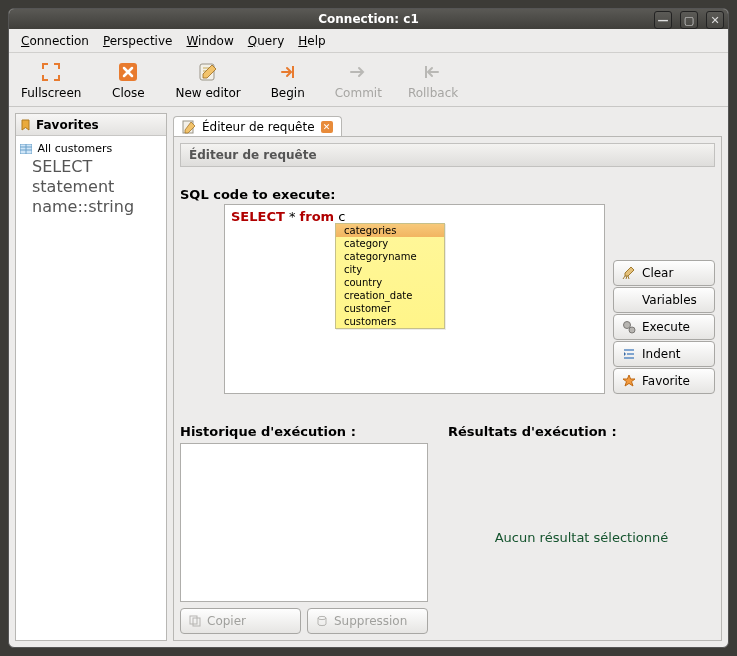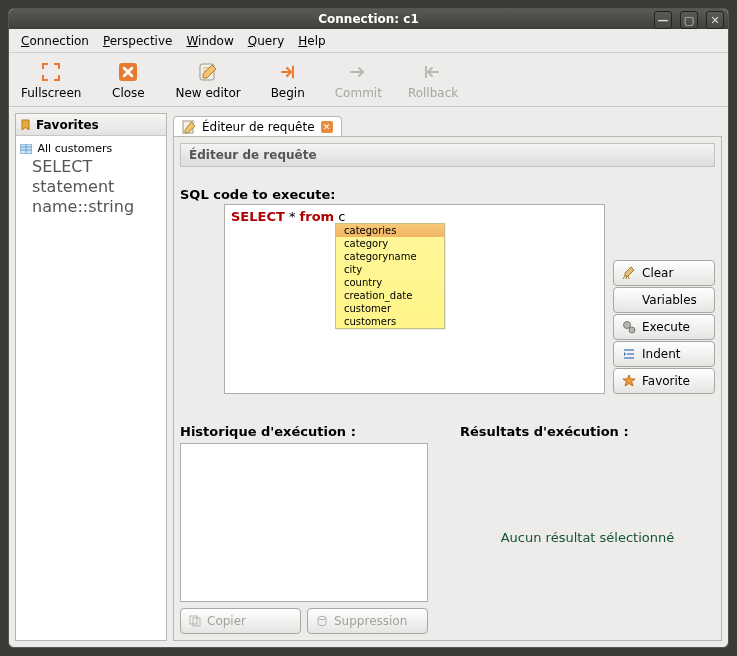--- a/index.html
+++ b/index.html
@@ -208,7 +208,7 @@
     font-size:12px;
   }
   .bottom-row {
-    display:flex; gap:32px;
+    display:flex; gap:20px;
     margin-top:10px;
     flex:1;
     overflow:hidden;

